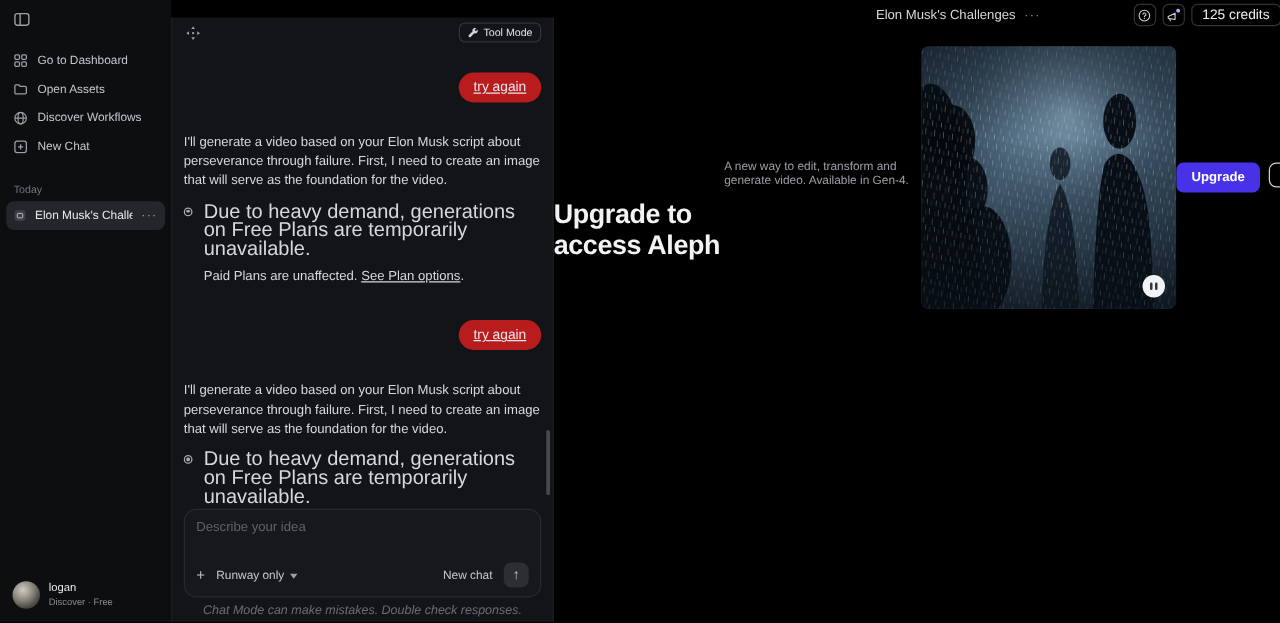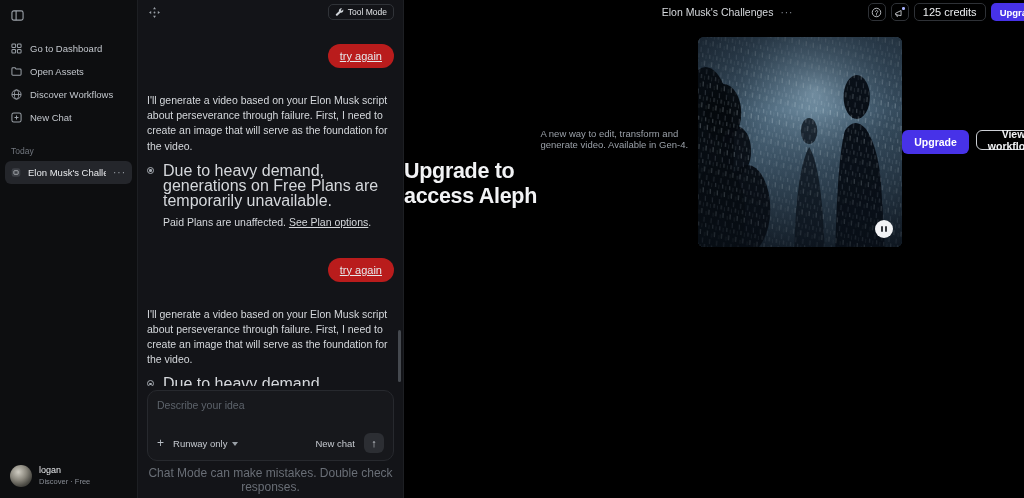--- a/index.html
+++ b/index.html
@@ -25,7 +25,7 @@
   .user-plan { font-size:7.5px; color:#878c94; margin-top:2px; }
 
   
-  .chat-panel { width:267px; flex:none; background:#131418; border-left:1px solid #1d1f23; border-right:1px solid #1d1f23; position:relative; display:flex; flex-direction:column; }
+  .chat-panel { width:306px; flex:none; background:#131418; border-left:1px solid #1d1f23; border-right:1px solid #1d1f23; position:relative; display:flex; flex-direction:column;margin-top:14px; }
   .chat-header { height:24px; flex:none; display:flex; align-items:center; padding:0 9px; }
   .drag-handle { width:14px; height:14px; display:flex; align-items:center; justify-content:center; cursor:grab; }
   .tool-mode-btn { margin-left:auto; height:16px; border:1px solid #303338; border-radius:5px; padding:0 6px; display:flex; align-items:center; gap:4px; font-size:8.5px; color:#e3e5e8; background:transparent; cursor:pointer; }

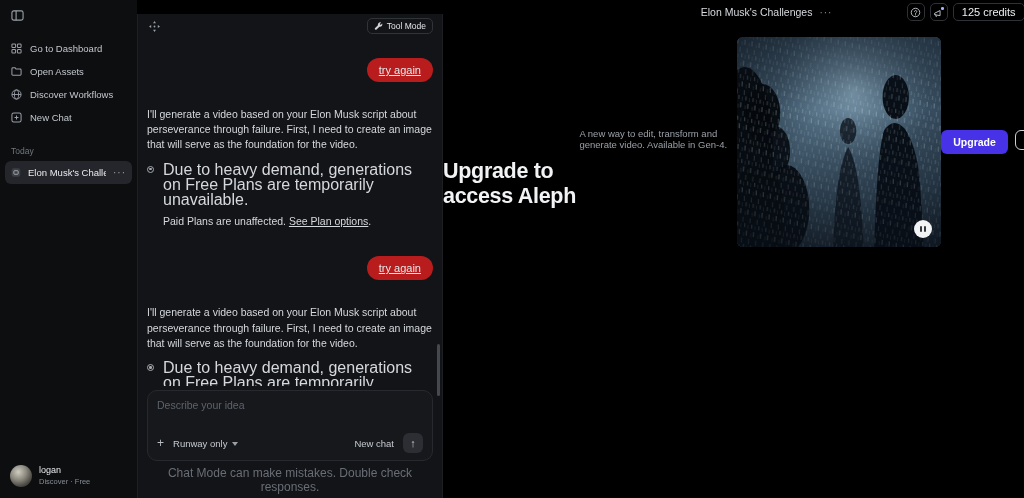--- a/index.html
+++ b/index.html
@@ -50,7 +50,7 @@
   .chev { width:0; height:0; border-left:3.5px solid transparent; border-right:3.5px solid transparent; border-top:4px solid #9aa0a7; margin-top:1px; }
   .new-chat-label { margin-left:auto; font-size:9.5px; color:#c6cad0; cursor:pointer; }
   .send-btn { width:20px; height:20px; flex:none; border:none; border-radius:6px; background:#2c2e33; color:#c6cad0; font-size:11px; display:flex; align-items:center; justify-content:center; cursor:pointer; font-family:inherit; }
-  .disclaimer { flex:none; text-align:center; font-size:12px; color:#696e76; padding:5px 0 4px; }
+  .disclaimer { flex:none; text-align:center; font-size:10px; color:#696e76; padding:5px 0 4px;font-style:italic; }
 
   
   .main { flex:1; background:#000; display:flex; flex-direction:column; }

